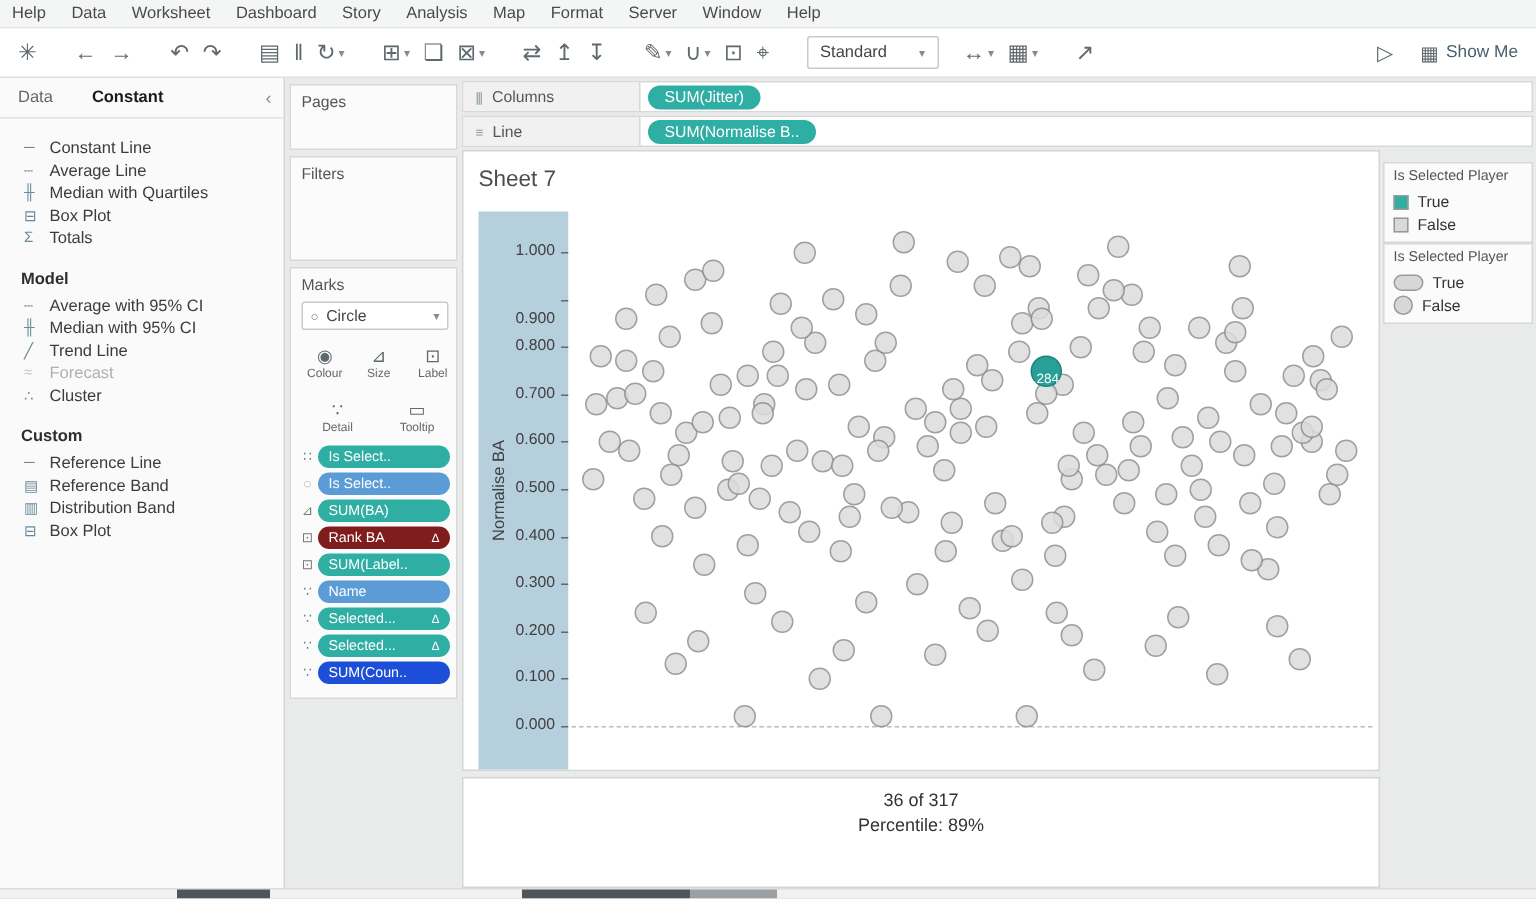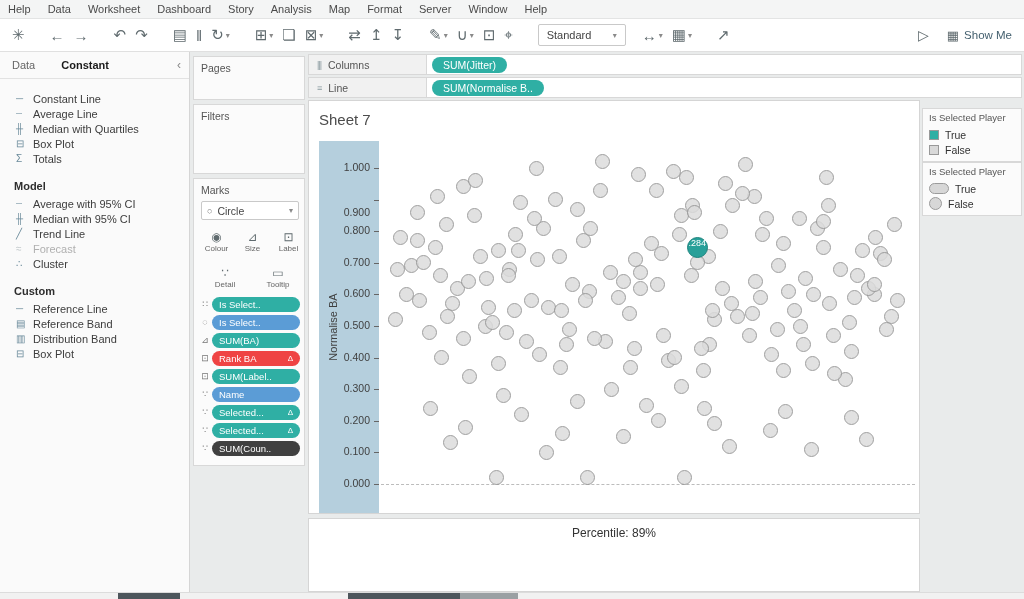--- a/index.html
+++ b/index.html
@@ -68,7 +68,7 @@
   .plot{position:absolute;left:70px;top:40px;width:538px;height:372px;background:#fff;}
   .zero-line{position:absolute;left:2px;right:2px;top:343px;border-top:1px dashed #bcbcbc;}
   .pt{position:absolute;width:15px;height:15px;border-radius:50%;background:#dcdcdc;border:1px solid #909090;opacity:.85;box-sizing:border-box;}
-  .pt-hl{position:absolute;width:19px;height:19px;border-radius:50%;display:flex;align-items:flex-start;justify-content:center;z-index:5;}
+  .pt-hl{position:absolute;width:19px;height:19px;border-radius:50%;display:flex;align-items:flex-end;justify-content:center;z-index:5;}
   .pt-hl span{color:#fff;font-size:9px;white-space:nowrap;}
 
   

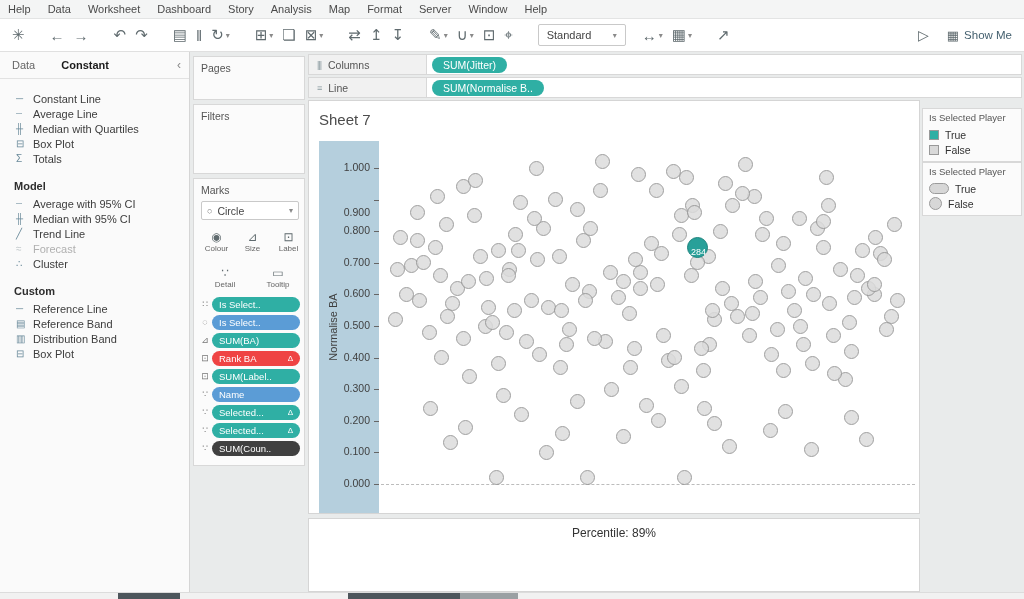--- a/index.html
+++ b/index.html
@@ -297,7 +297,7 @@
         </div>
         <div class="mpill-row">
           <span class="mpill-icon">⊡</span>
-          <div class="mpill" style="background: #ef4444; gap: 28px;">
+          <div class="mpill" style="background: #7f1d1d; gap: 28px;">
             <span>Rank BA</span>
             <span class="delta">Δ</span>
           </div>

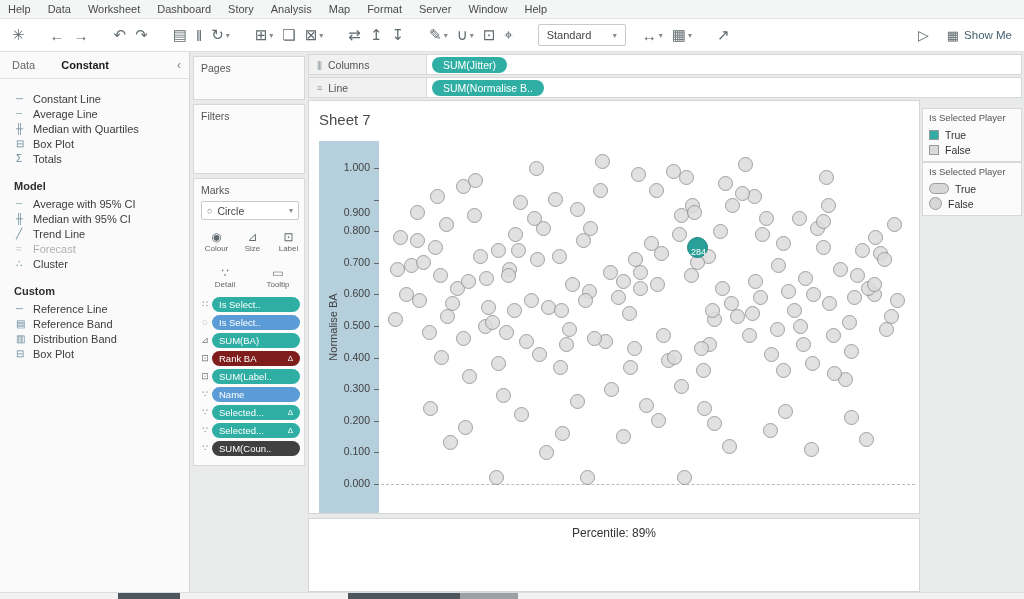--- a/index.html
+++ b/index.html
@@ -330,7 +330,7 @@
         </div>
         <div class="mpill-row">
           <span class="mpill-icon">∵</span>
-          <div class="mpill" style="background: #404040;">
+          <div class="mpill" style="background: #1d4ed8;">
             <span>SUM(Coun..</span>
           </div>
         </div>

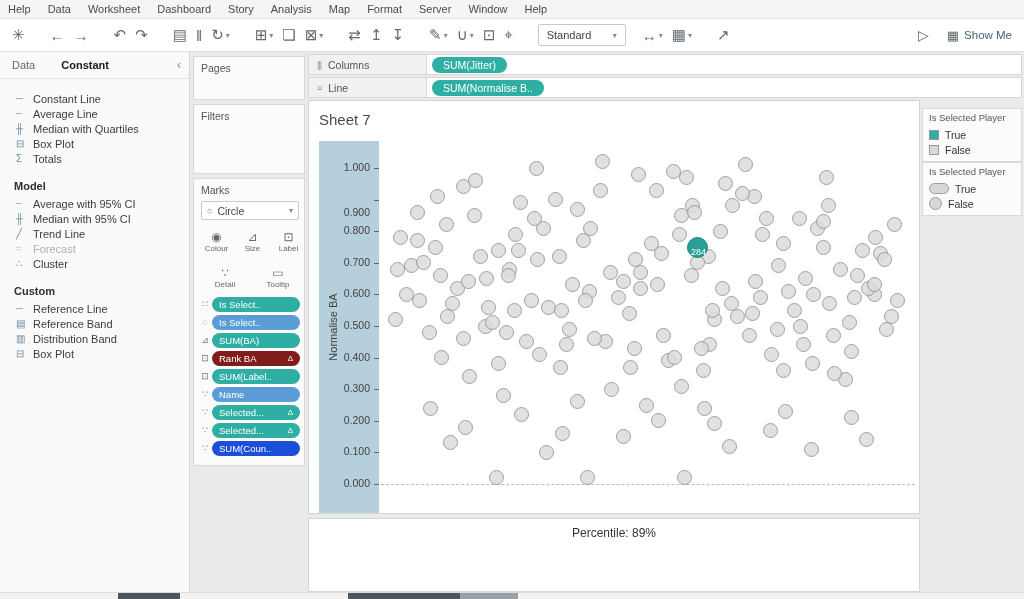--- a/index.html
+++ b/index.html
@@ -563,6 +563,7 @@
 
   <div class="caption-card">
     <div class="caption-body">
+      <div>36 of 317</div>
       <div>Percentile: 89%</div>
     </div>
   </div>

